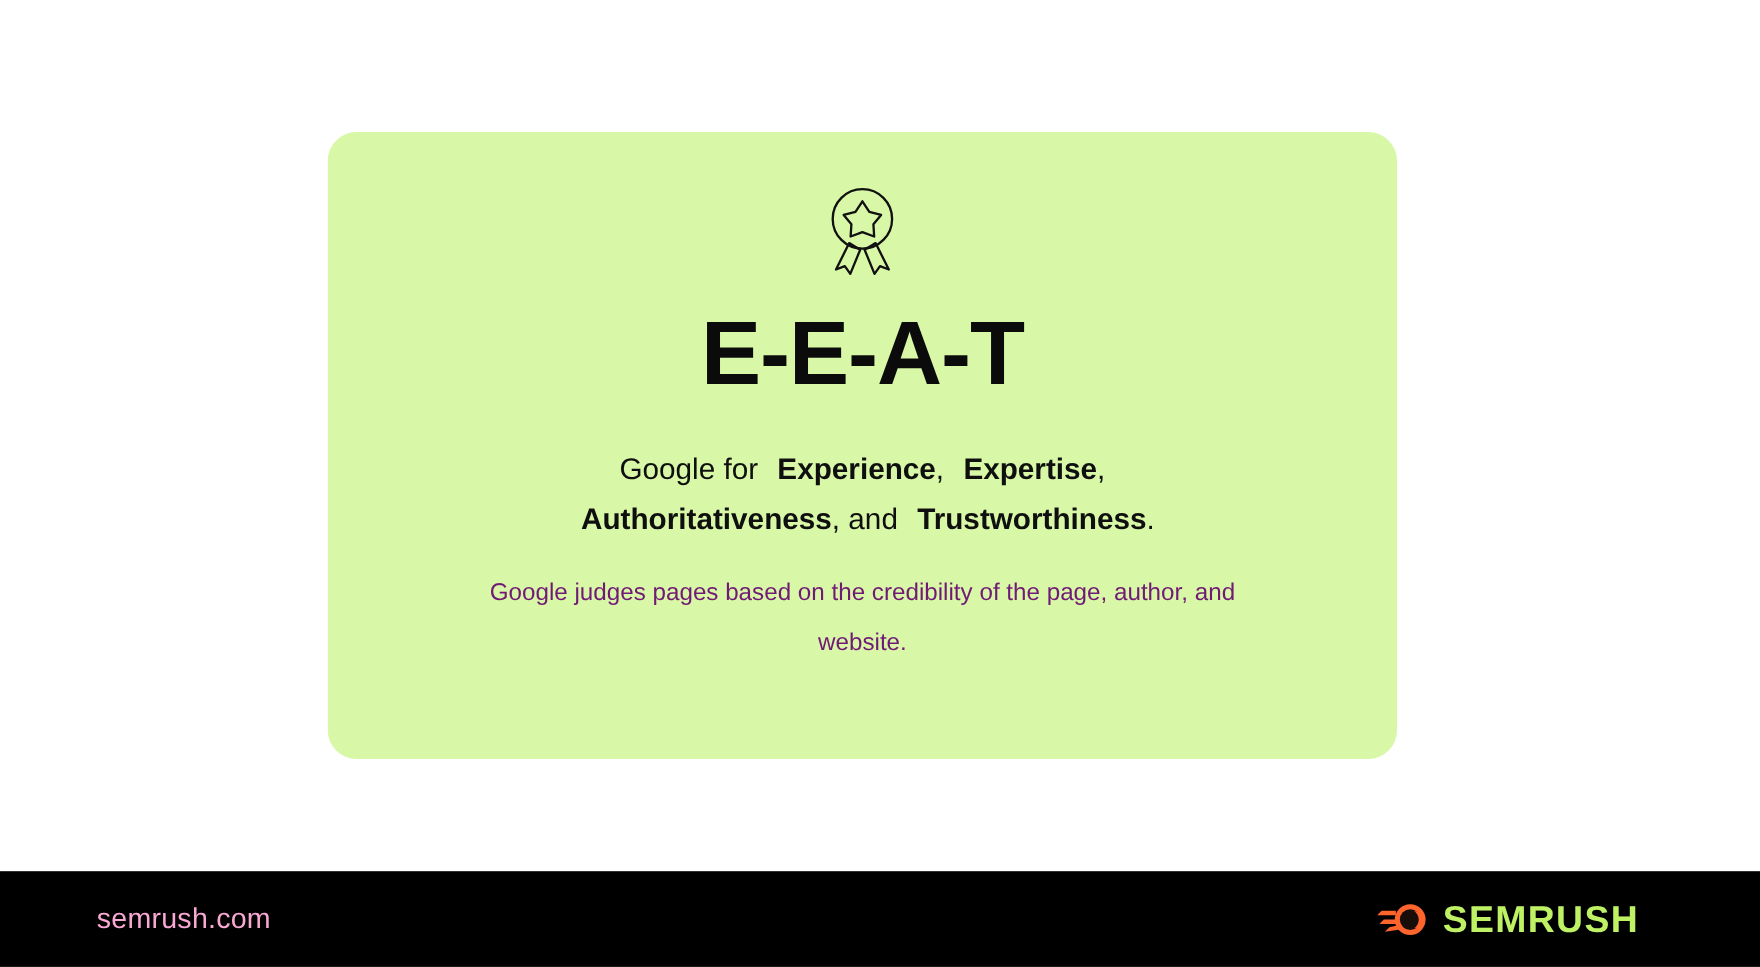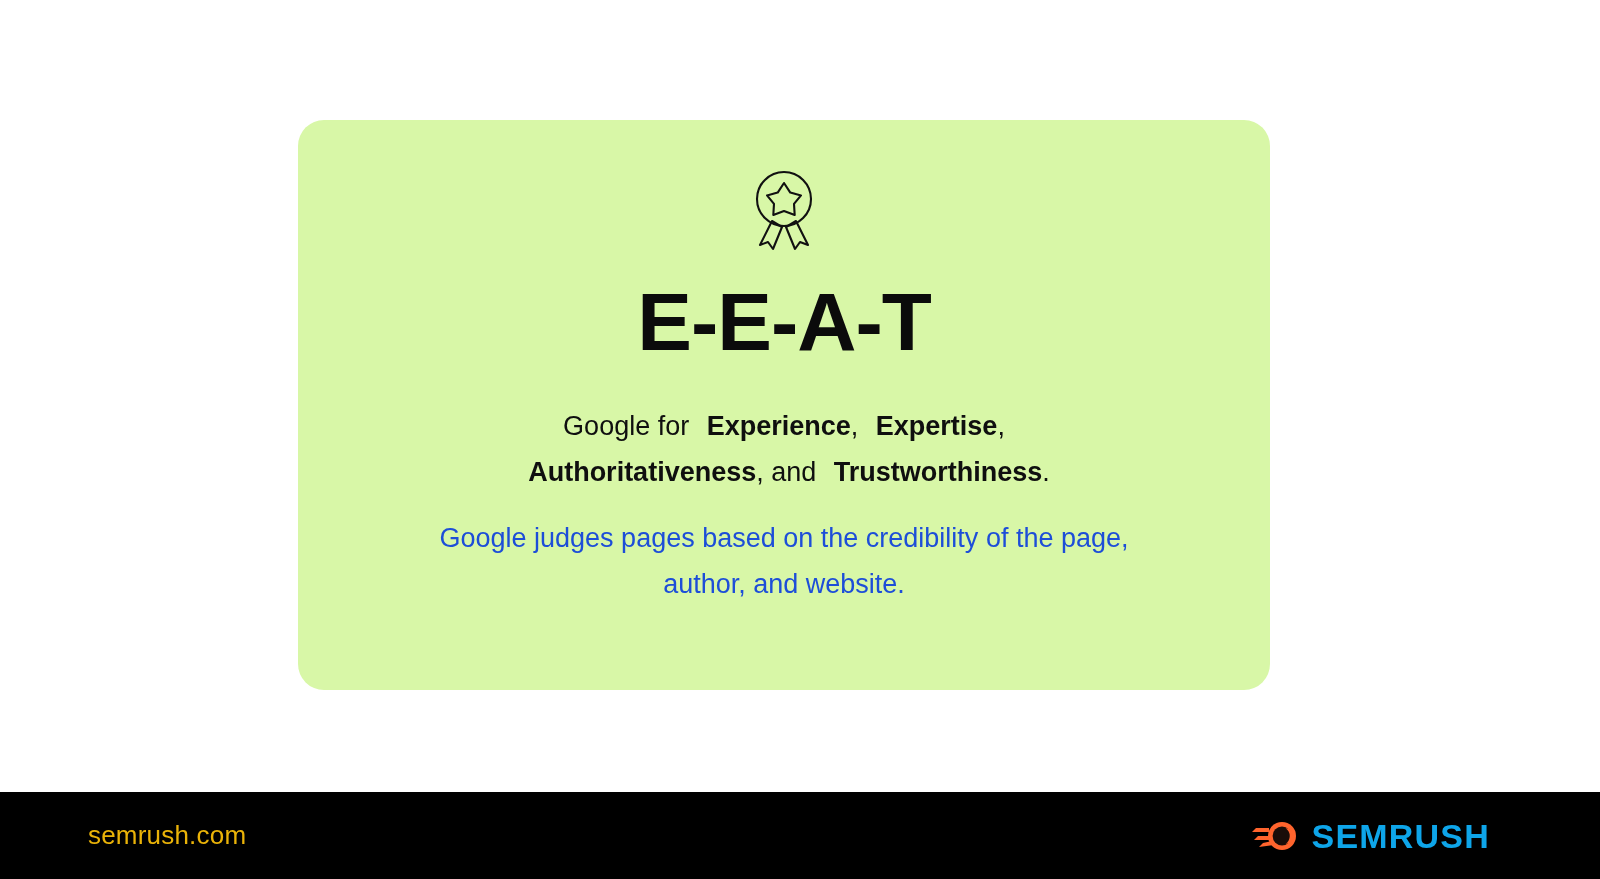--- a/index.html
+++ b/index.html
@@ -87,9 +87,9 @@
     margin-top: 20px;
     width: 700px;
     text-align: center;
-    font-size: 27px;
+    font-size: 22px;
     line-height: 46px;
-    color: #1d4ed8;
+    color: #701a75;
     font-weight: normal;
   }
 

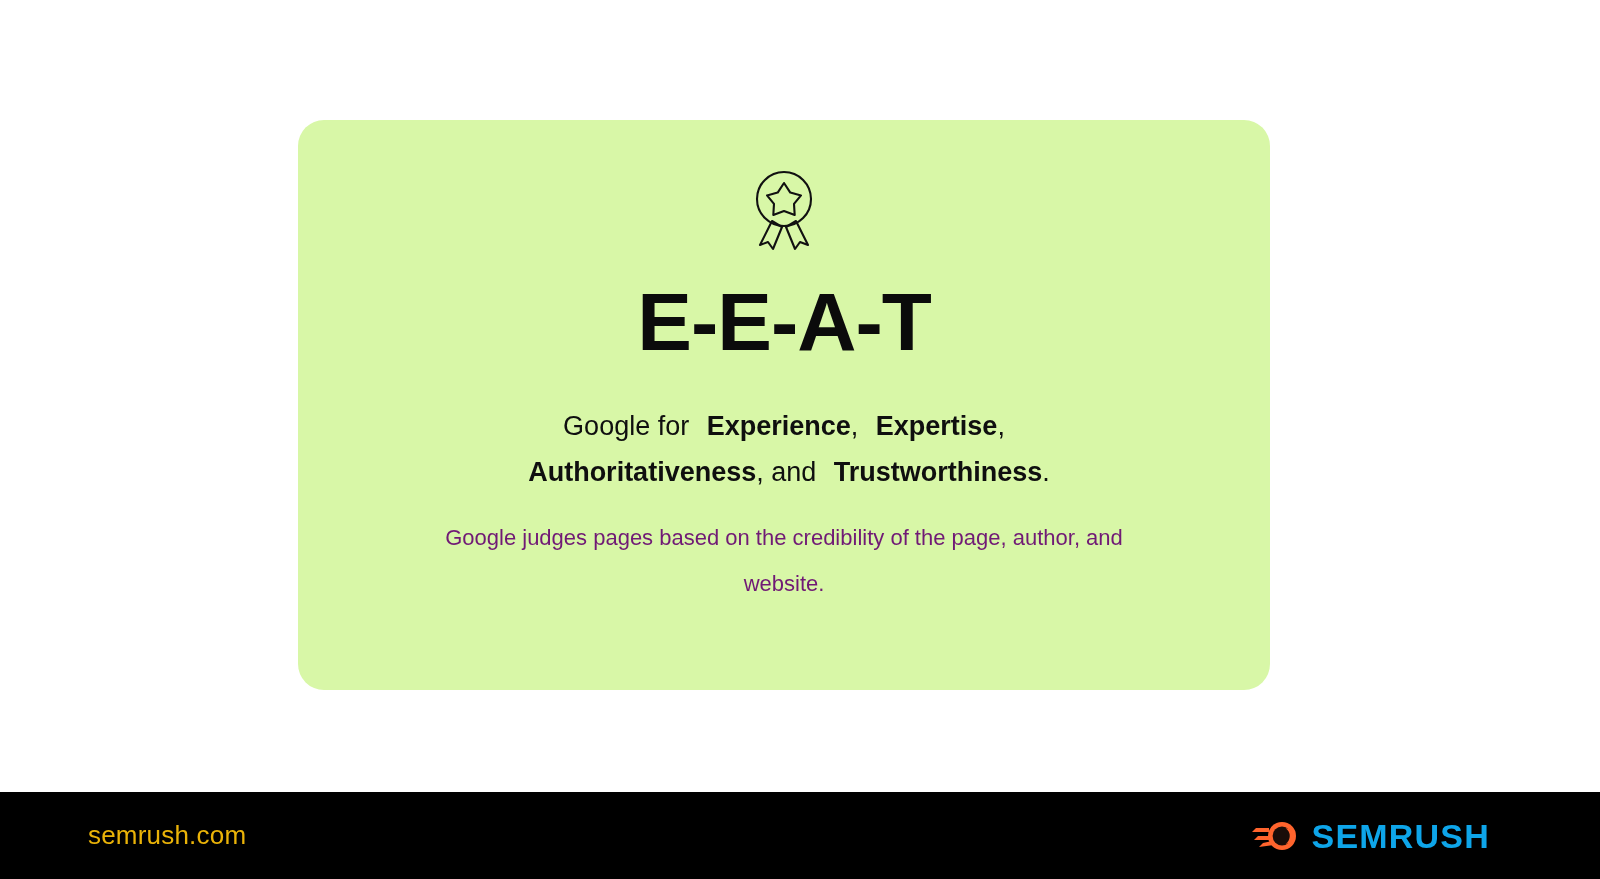--- a/index.html
+++ b/index.html
@@ -108,7 +108,7 @@
     padding: 0 110px 0 88px;
   }
   .footer-url {
-    color: #eab308;
+    color: #f9a8d4;
     font-size: 26px;
     font-weight: normal;
     letter-spacing: 0.2px;

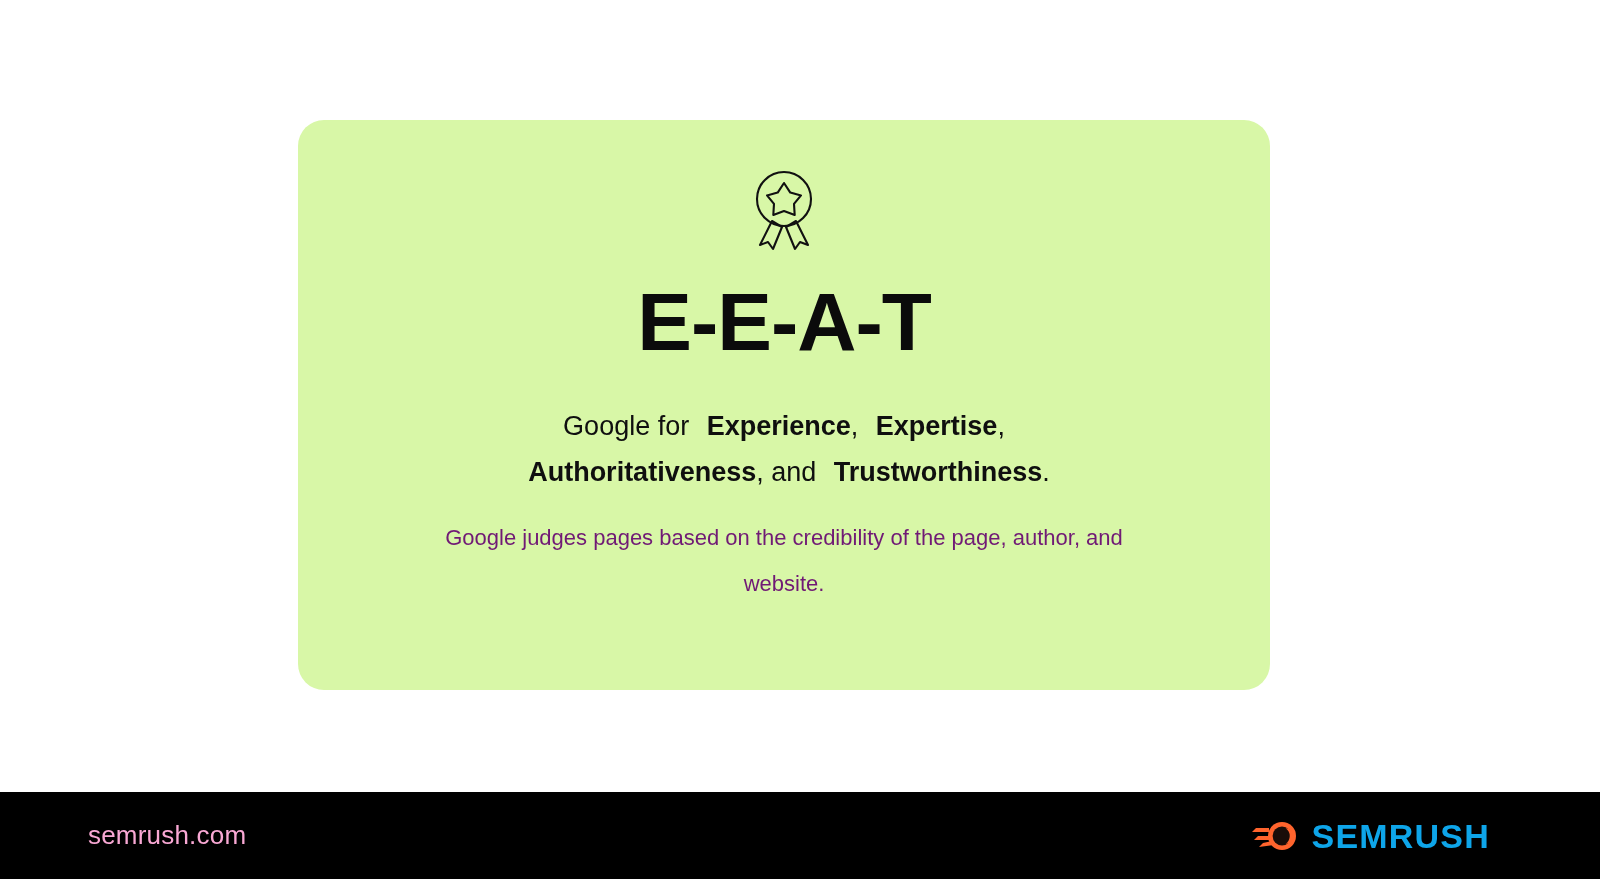--- a/index.html
+++ b/index.html
@@ -126,7 +126,7 @@
   }
   .brand-mark svg { display: block; }
   .brand-name {
-    color: #0ea5e9;
+    color: #bef264;
     font-size: 34px;
     font-weight: bold;
     letter-spacing: 1.2px;

